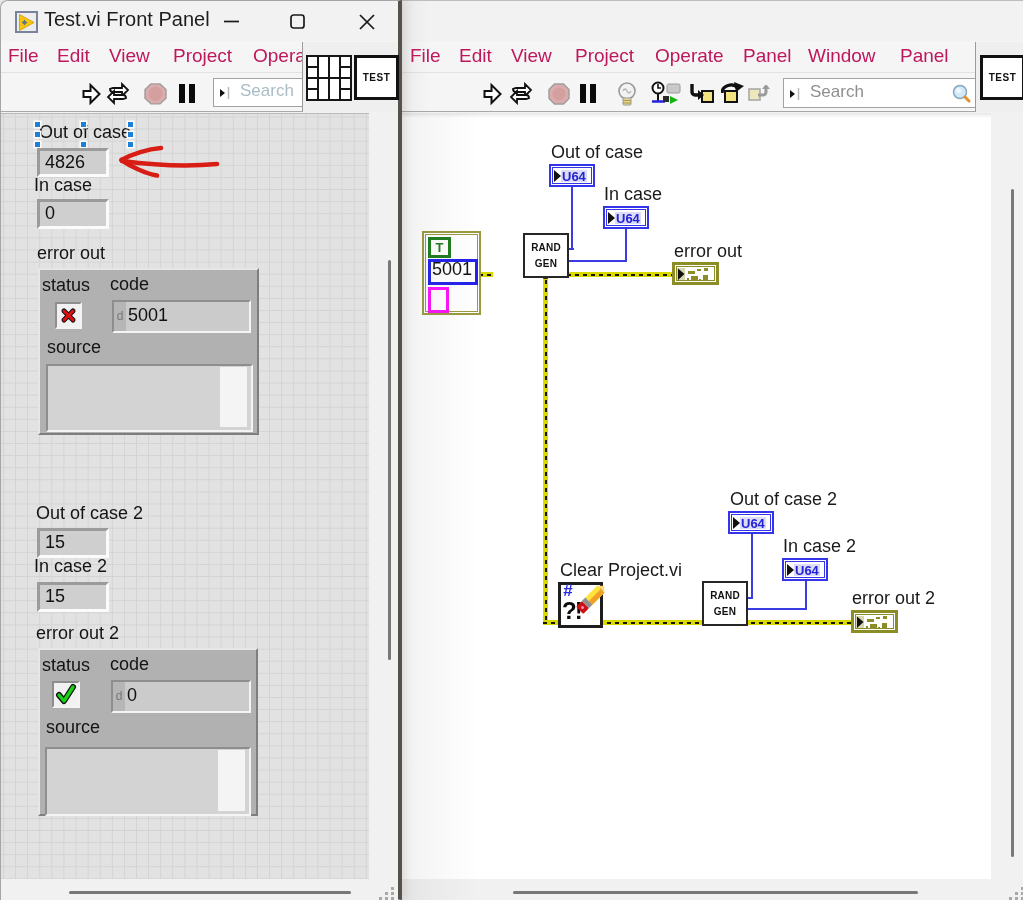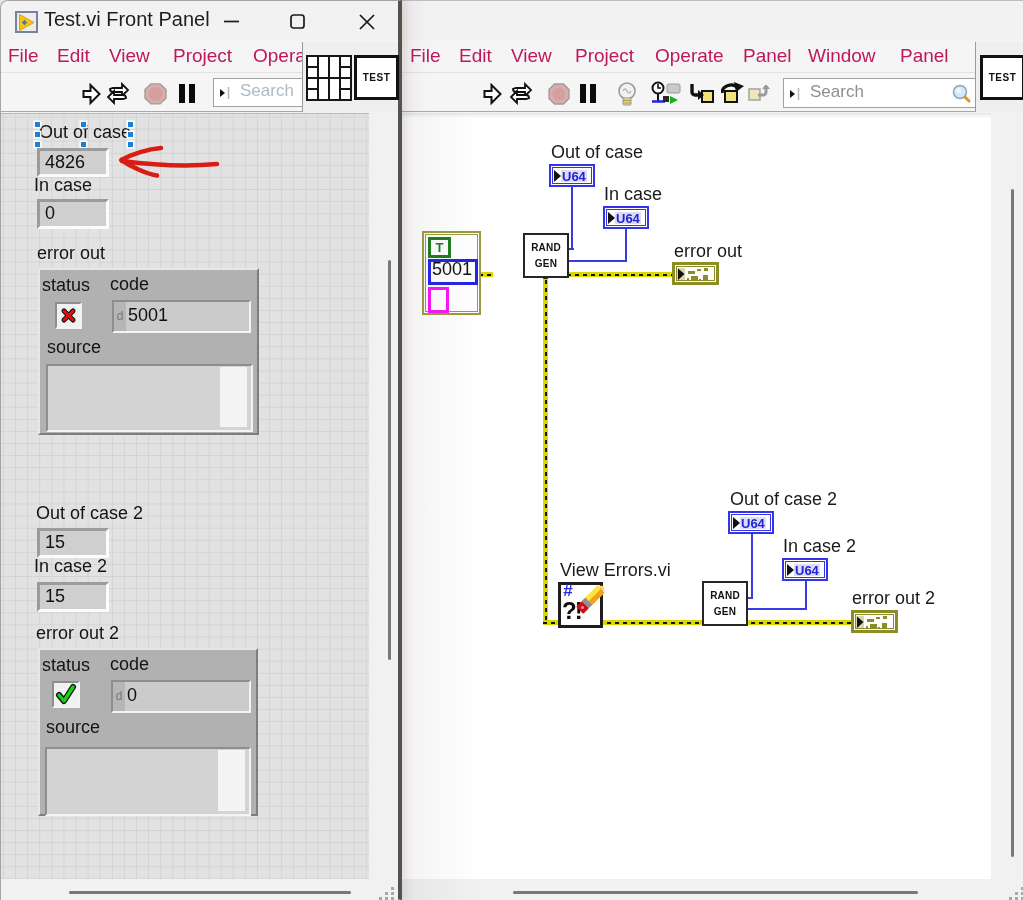--- a/index.html
+++ b/index.html
@@ -255,7 +255,7 @@
     <div class="bdlabel" style="left:275px; top:128px;">error out</div>
     <div class="bdlabel" style="left:331px; top:376px;">Out of case 2</div>
     <div class="bdlabel" style="left:384px; top:423px;">In case 2</div>
-    <div class="bdlabel" style="left:161px; top:447px;">View Errors.vi</div>
+    <div class="bdlabel" style="left:161px; top:447px;">Clear Project.vi</div>
     <div class="bdlabel" style="left:453px; top:475px;">error out 2</div>
   </div>
 

